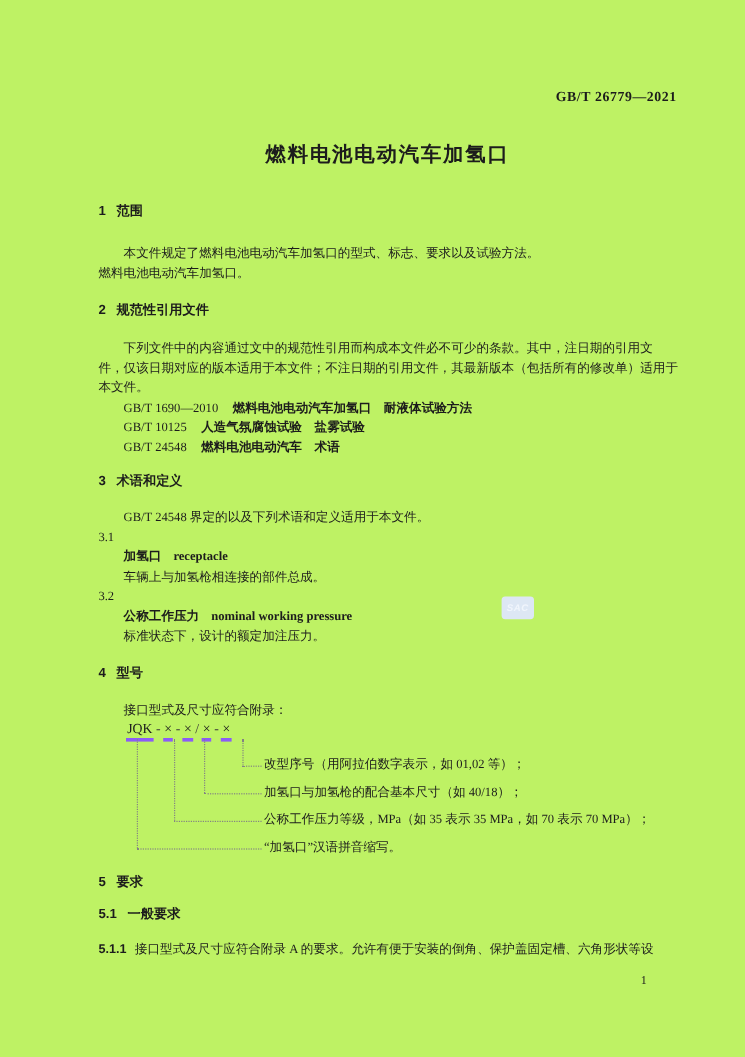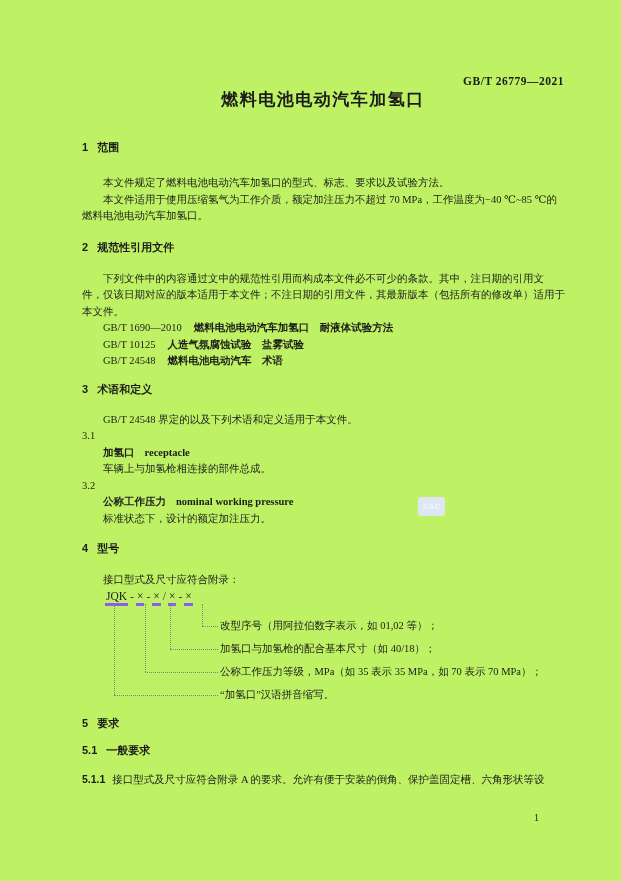--- a/index.html
+++ b/index.html
@@ -22,6 +22,7 @@
     line-height:13px;
   }
   .doc-title{
+    margin-top:29px;
     text-align:center;
     font-family:"Liberation Sans","DejaVu Sans",sans-serif;
     font-size:17px;

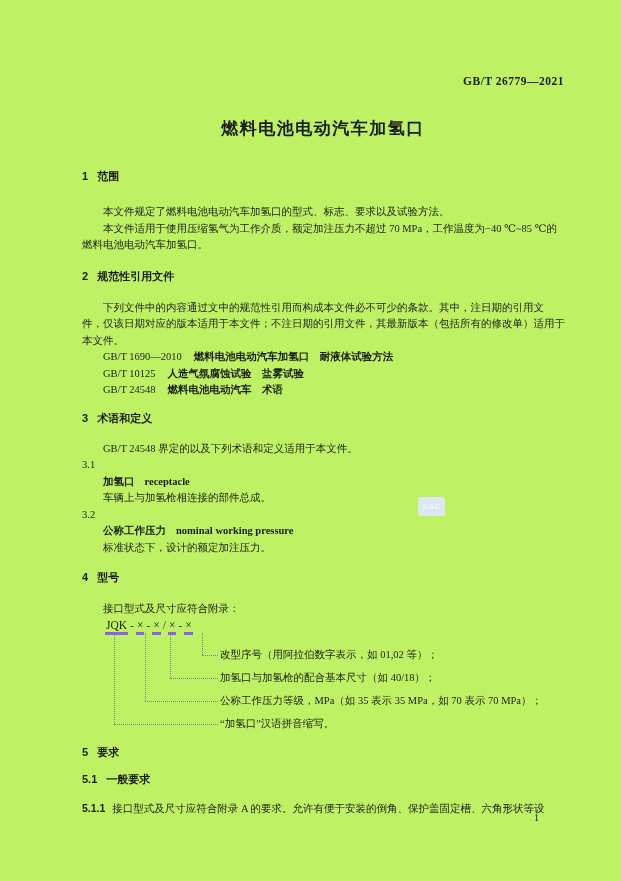--- a/index.html
+++ b/index.html
@@ -112,7 +112,6 @@
       <span class="num">1</span><span>范围</span>
     </div>
     <div class="bl ind mt21">本文件规定了燃料电池电动汽车加氢口的型式、标志、要求以及试验方法。</div>
-    <div class="bl ind">本文件适用于使用压缩氢气为工作介质，额定加注压力不超过 70 MPa，工作温度为−40 ℃~85 ℃的</div>
     <div class="bl">燃料电池电动汽车加氢口。</div>
 
     <div class="sec-h h2m">

